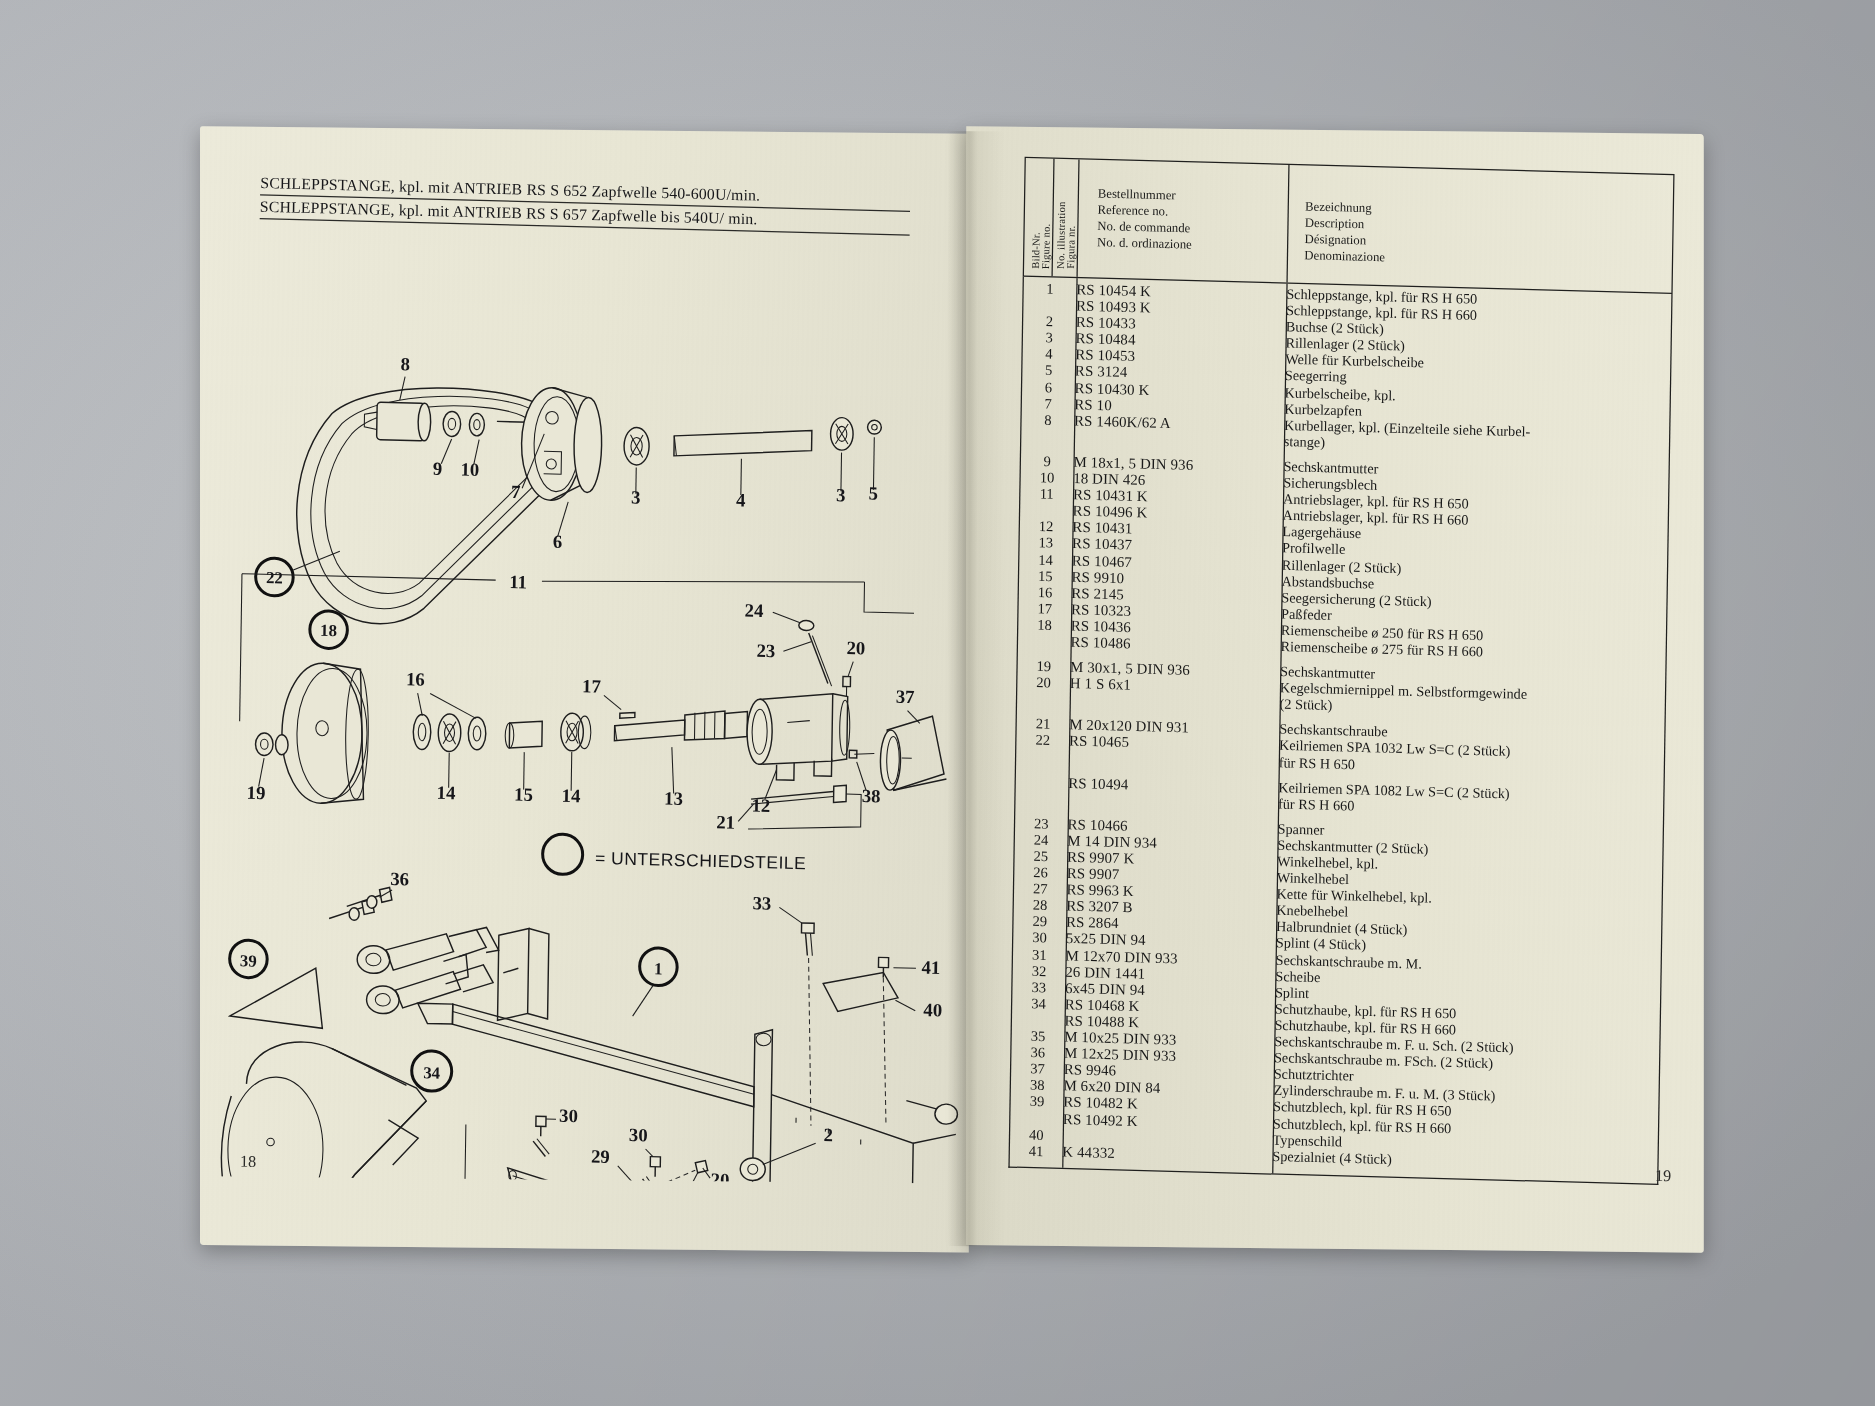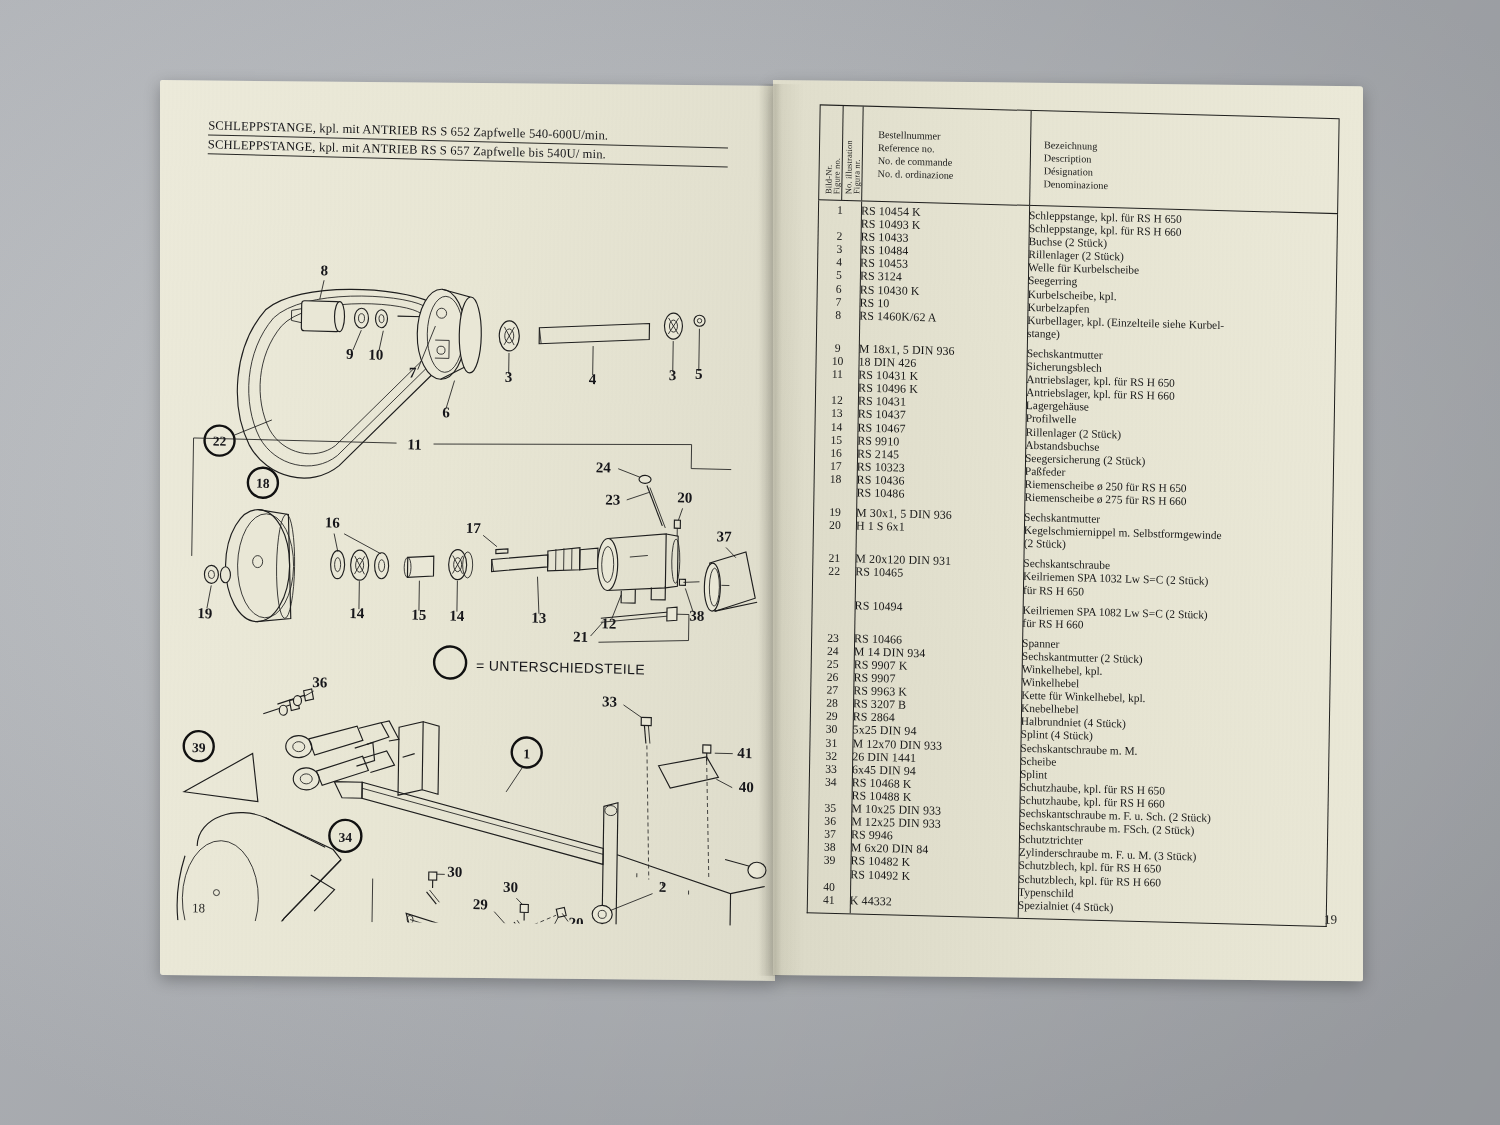--- a/index.html
+++ b/index.html
@@ -20,7 +20,7 @@
     background:linear-gradient(118deg, rgba(255,255,255,.10) 0%, rgba(0,0,0,.05) 50%, rgba(0,0,0,.12) 100%);
   }
   
-  #book{position:absolute;left:160px;top:80px;width:1200px;height:895px;text-decoration:underline;}
+  #book{position:absolute;left:160px;top:101px;width:1200px;height:895px;text-decoration:underline;}
   .page{
     position:absolute;top:0;height:100%;
     background:#e9e7d6;

